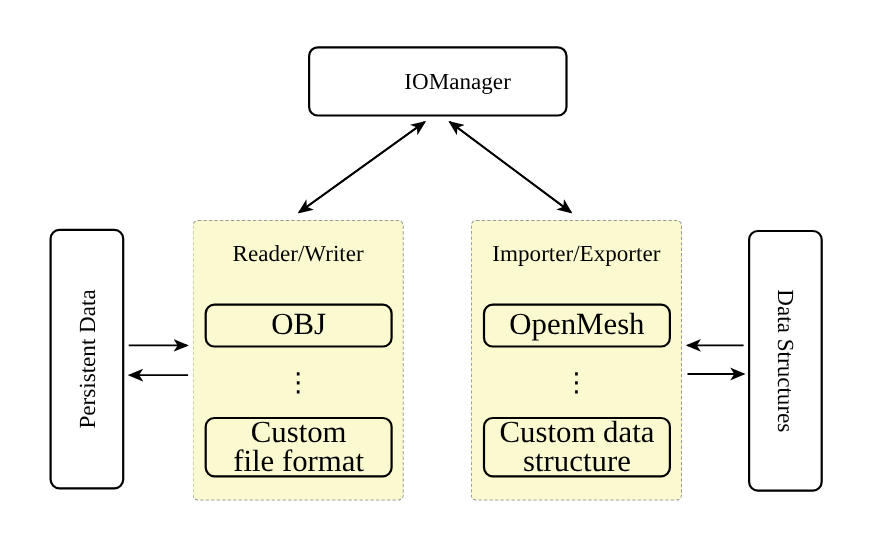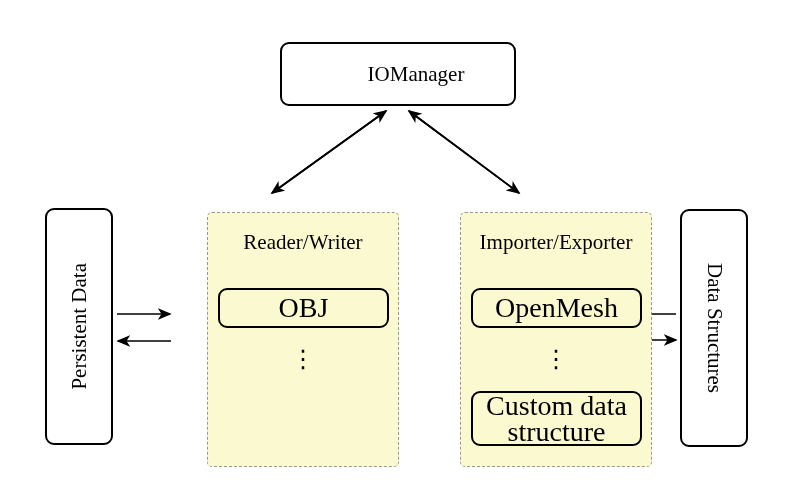--- a/index.html
+++ b/index.html
@@ -62,13 +62,12 @@
   .group {
     position: absolute;
     box-sizing: border-box;
-    top: 212px;
+    top: 200px;
     width: 192px;
     height: 255px;
     background: var(--group-fill, #fbf9d0);
     border: 1.6px dashed var(--group-border, #999999);
     border-radius: 5px;
-    margin-left: 32px;
   }
   .group-left  { left: 175px; }
   .group-right { left: 428px; }

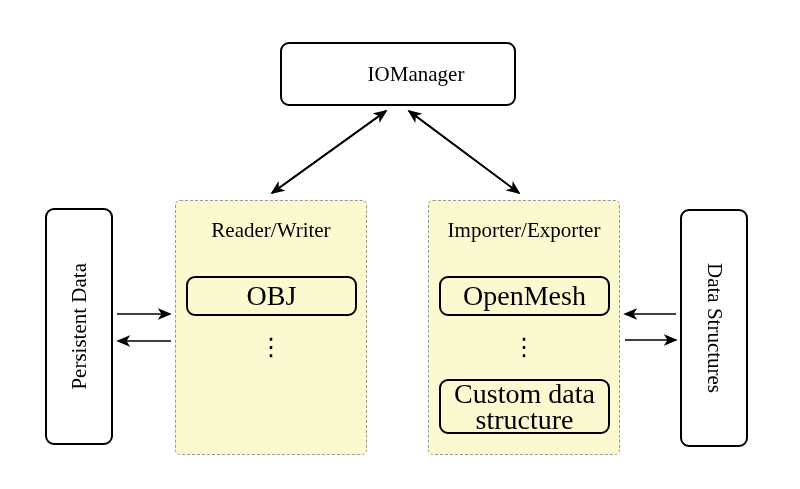--- a/index.html
+++ b/index.html
@@ -155,6 +155,8 @@
       <span>OBJ</span>
     </div>
     <div class="ellipsis">⋮</div>
+    <div class="inner-box inner-bottom">Custom
+file format</div>
   </div>
 
   <div class="group group-right">

